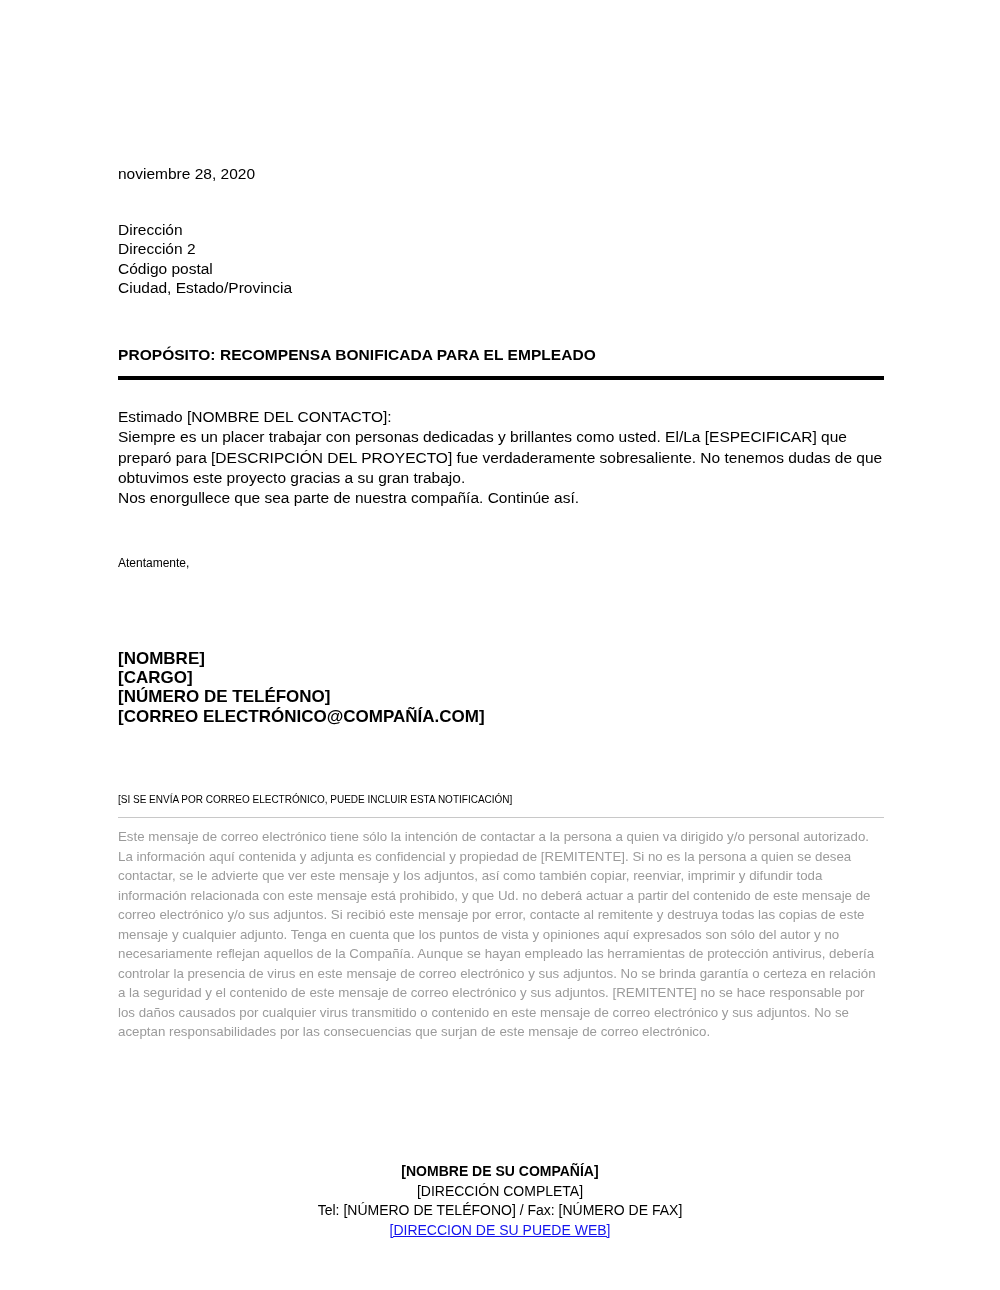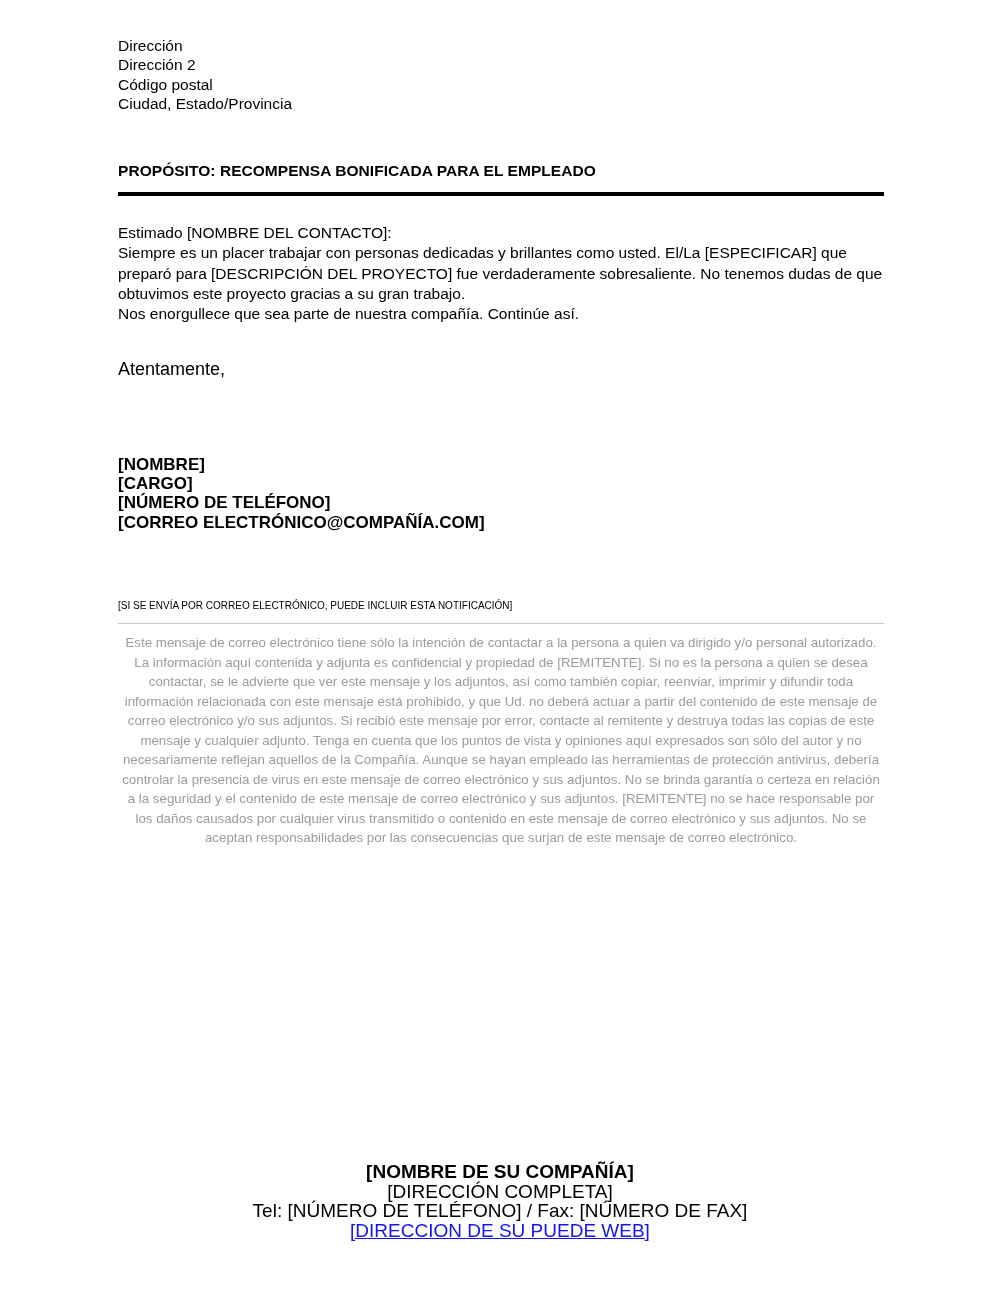--- a/index.html
+++ b/index.html
@@ -130,6 +130,7 @@
 
   <div class="content">
 
+    <div class="date-line">noviembre 28, 2020</div>
 
     <div class="address-block">
       <div>Dirección</div>

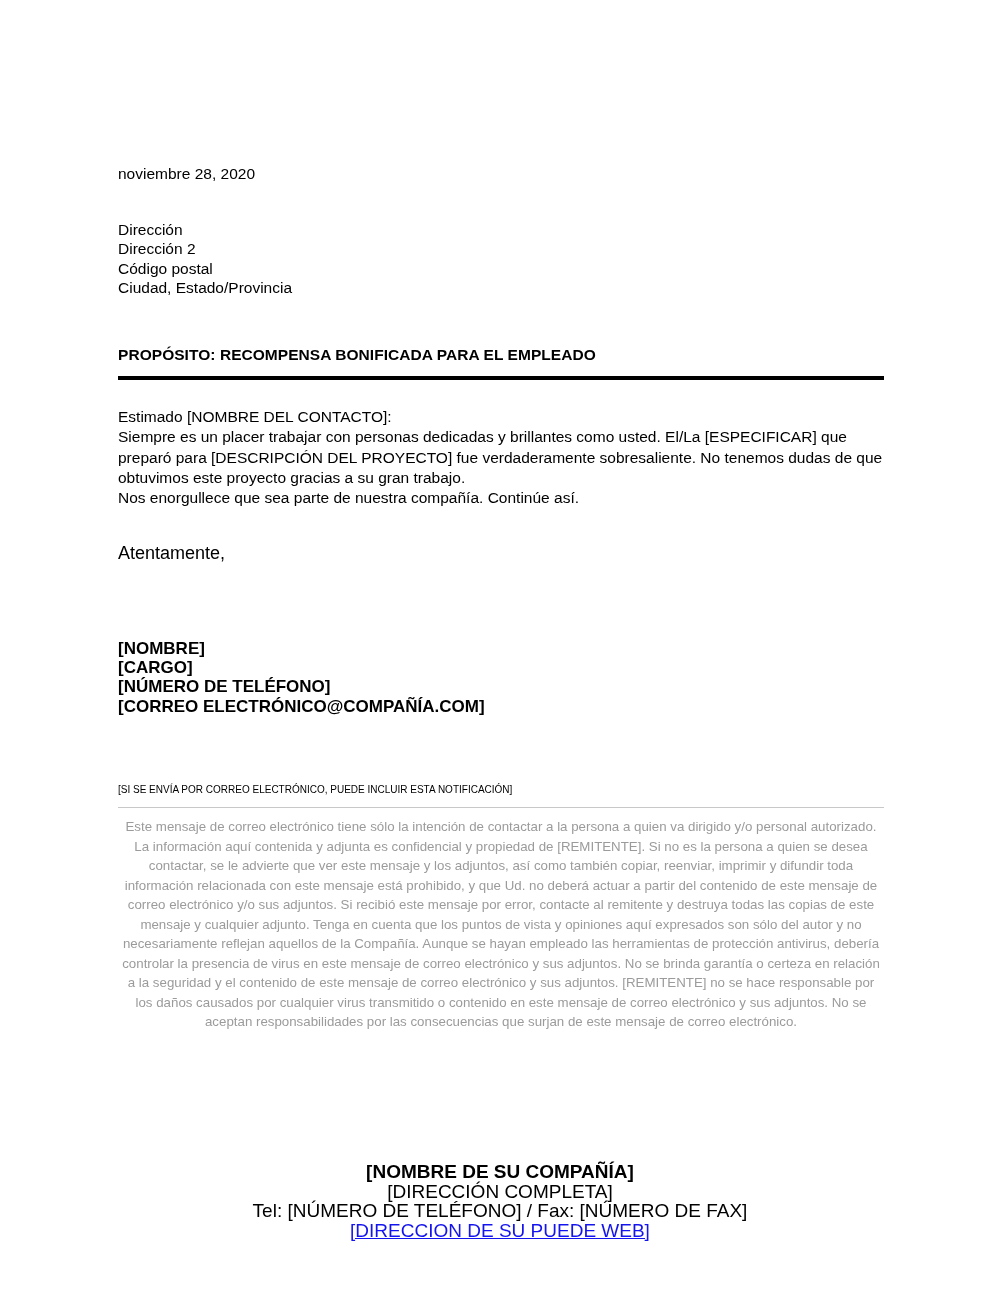--- a/index.html
+++ b/index.html
@@ -71,8 +71,8 @@
   }
 
   .closing {
-    margin-top: 34px;
-    font-size: 18px;
+    margin-top: 44px;
+    font-size: 12px;
     line-height: 20px;
   }
 

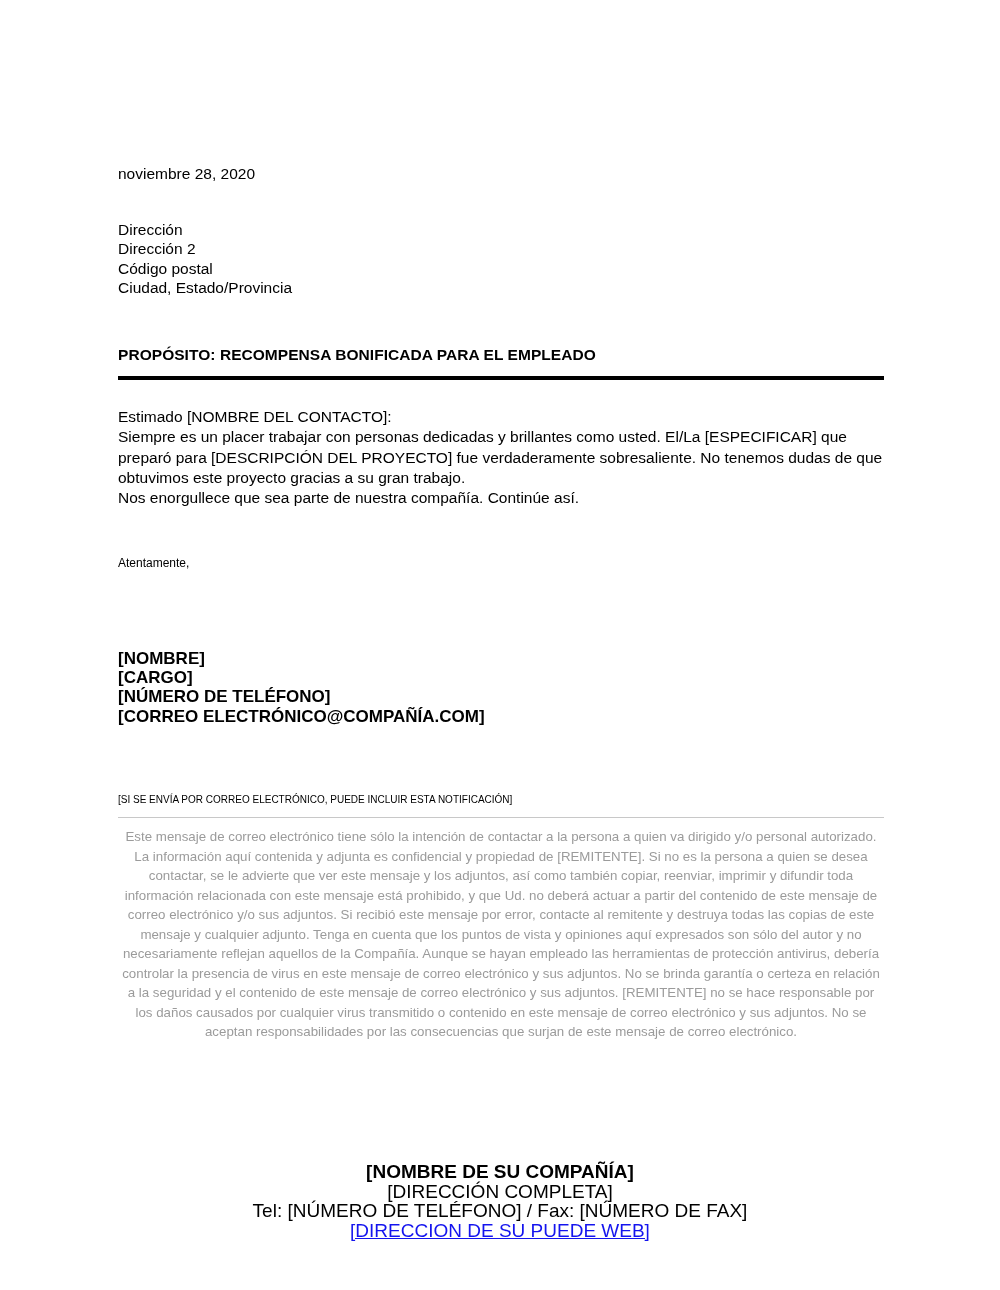--- a/index.html
+++ b/index.html
@@ -103,7 +103,7 @@
     font-size: 13.3px;
     line-height: 19.5px;
     color: #9b9b9b;
-    text-align: center;
+    text-align: left;
   }
 
   

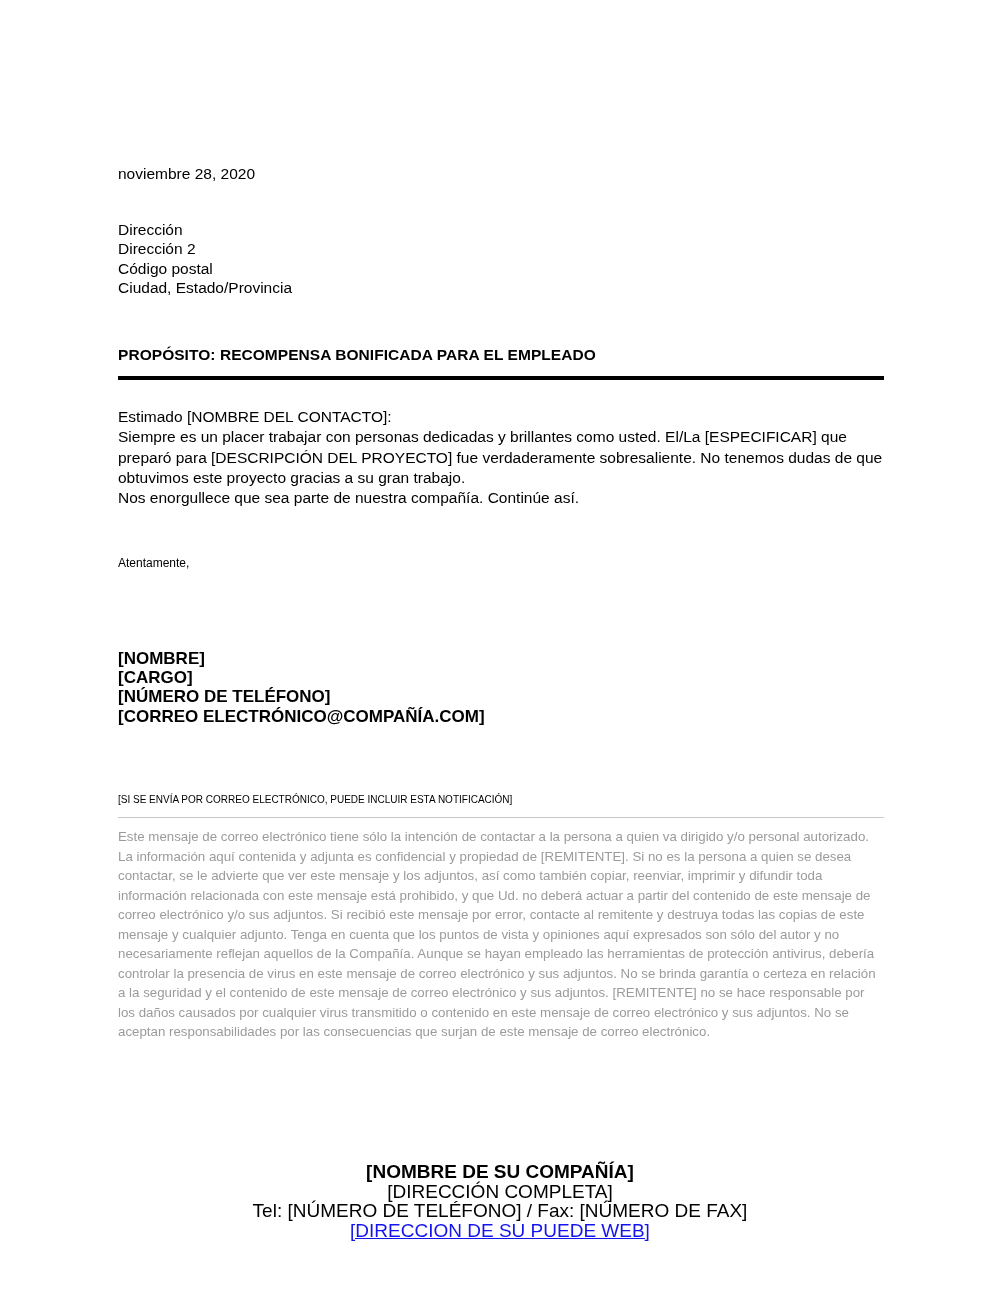--- a/index.html
+++ b/index.html
@@ -113,7 +113,7 @@
     top: 1162px;
     width: 1000px;
     text-align: center;
-    font-size: 19px;
+    font-size: 14px;
     line-height: 19.5px;
   }
   .footer-company { font-weight: bold; }

